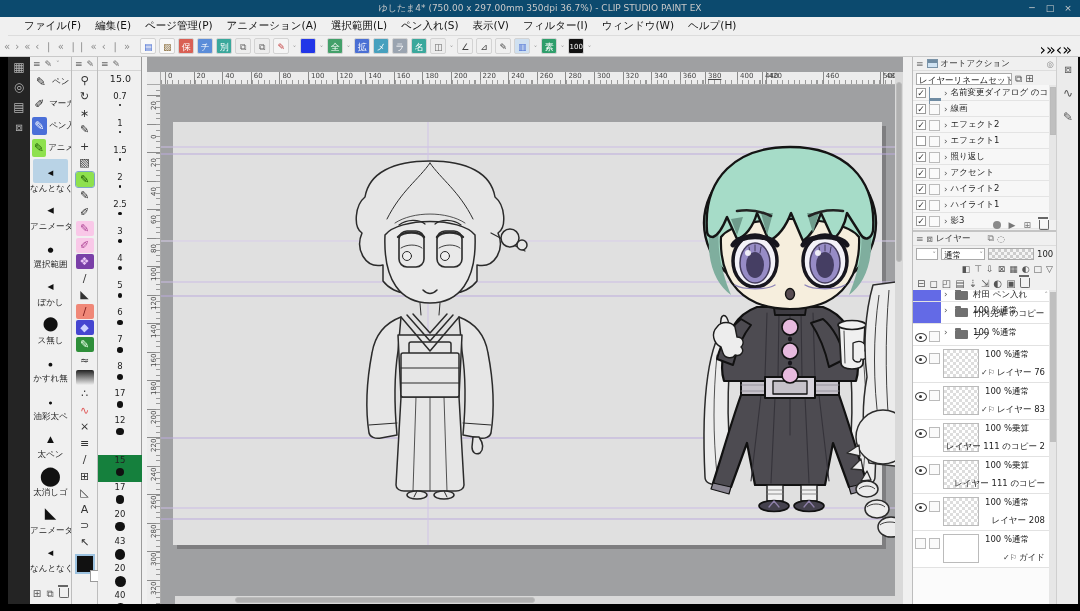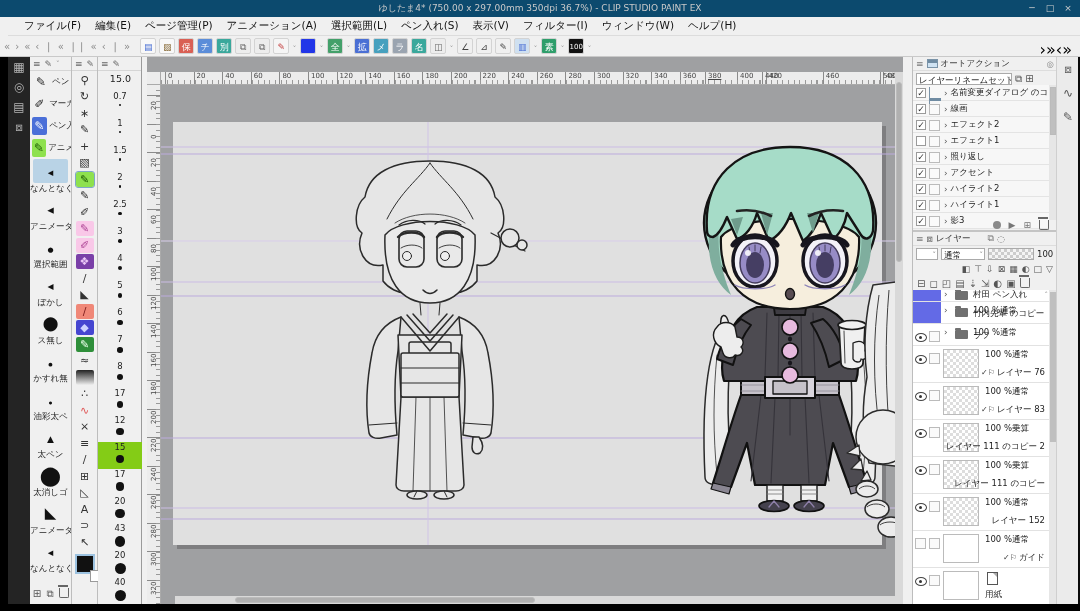--- a/index.html
+++ b/index.html
@@ -54,7 +54,7 @@
   .bs-row{height:27px;text-align:center;}
   .bs-row .num{font-size:8.5px;color:#222;display:block;line-height:11px;}
   .bs-row .dot{background:#111;border-radius:50%;margin:2px auto 0;}
-  .bs-row.sel{background:#84cc16;}
+  .bs-row.sel{background:#15803d;margin-top:13px;}
   .scr-arr{position:absolute;font-size:7px;color:#777;}
   
   #canvas-panel{left:147px;top:57px;width:756px;height:547px;background:#9fa0a2;}

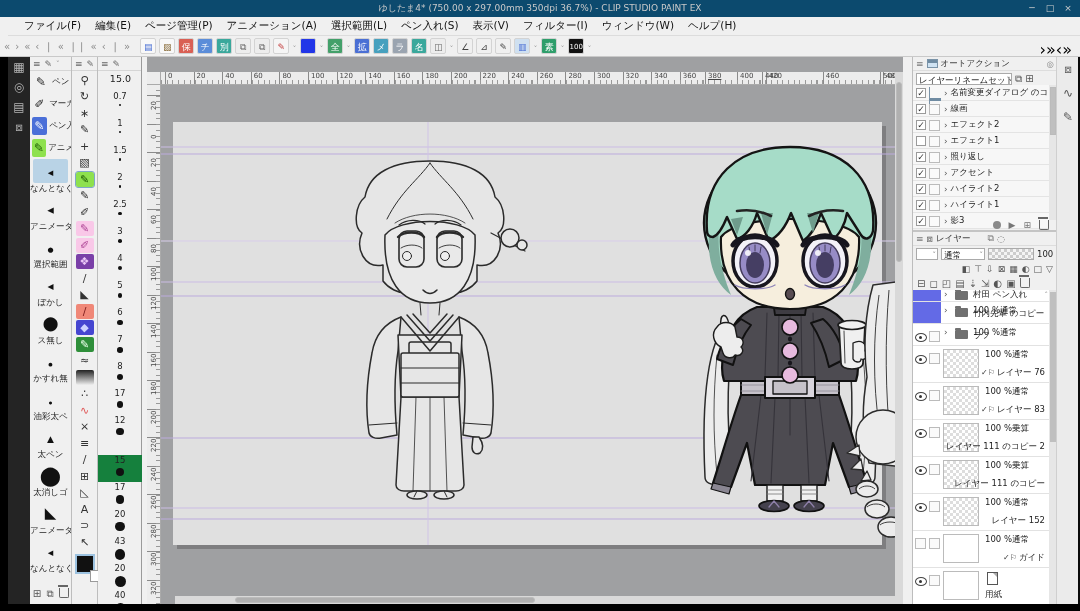--- a/index.html
+++ b/index.html
@@ -846,7 +846,7 @@
           <span class="chkc"><span class="chk-sm"></span></span>
           <div class="thumb" style="height:29px;"></div>
           <span class="lmode">100 %通常</span>
-          <span class="lname">レイヤー 152</span>
+          <span class="lname">レイヤー 208</span>
         </div>
 
         <div class="lrow" style="top:241px;height:37px;">

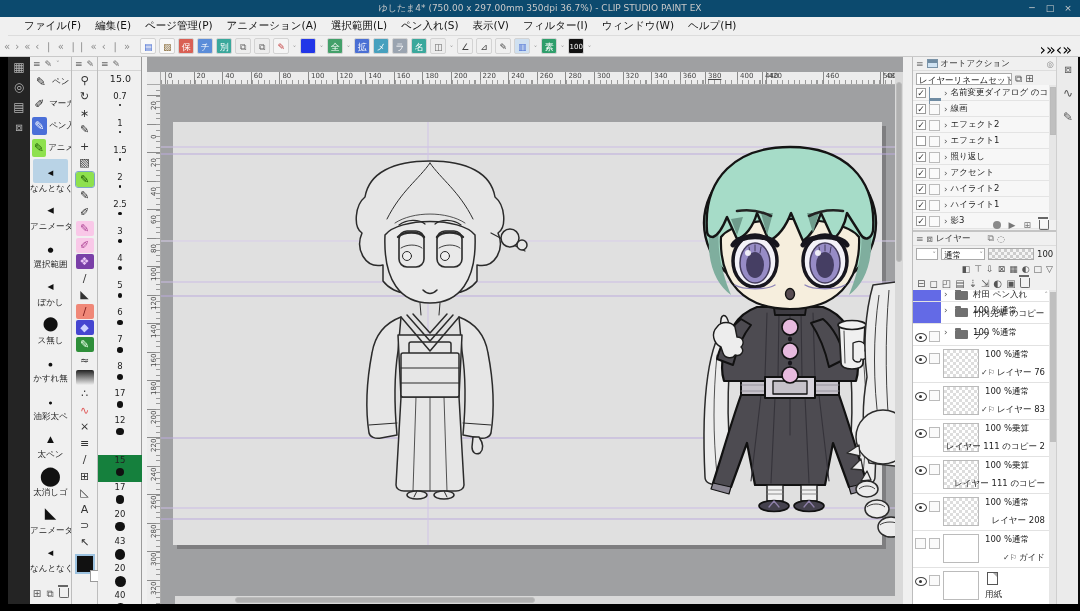--- a/index.html
+++ b/index.html
@@ -857,13 +857,6 @@
           <span class="lname"><span class="maskmark">✓⚐</span><span>ガイド</span></span>
         </div>
 
-        <div class="lrow" style="top:278px;height:37px;">
-          <span class="eyec"><span class="eye"></span></span>
-          <span class="chkc"><span class="chk-sm"></span></span>
-          <div class="thumb white" style="height:29px;"></div>
-          <span class="pageico" style="position:absolute;left:74px;top:4px;"></span>
-          <span class="lname" style="left:72px;right:auto;">用紙</span>
-        </div>
 
       </div>
       <div id="ly-scroll">

